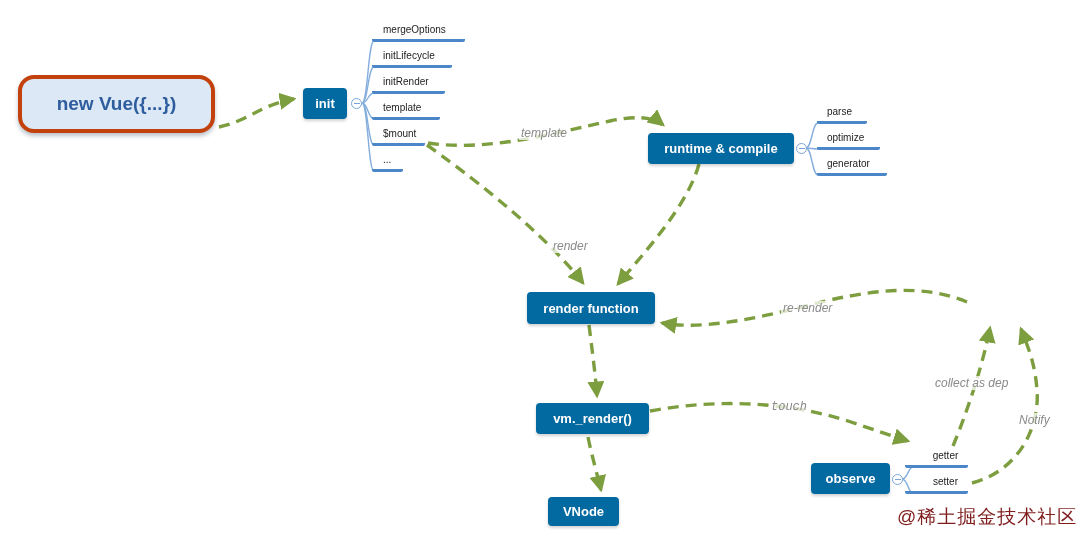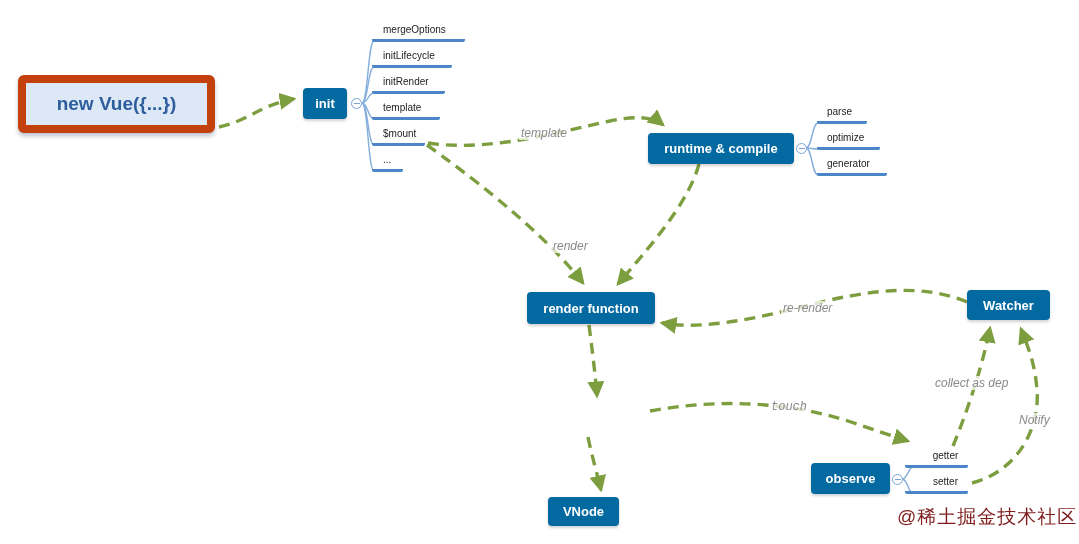--- a/index.html
+++ b/index.html
@@ -15,8 +15,8 @@
     box-shadow:0 2px 3px rgba(0,0,0,0.18); z-index:2; cursor:default;
   }
   .node.root {
-    background:#dce8f5; border:8px solid #c2410c; color:#2e5d9e;
-    font-size:19px; border-radius:6px; box-shadow:0 3px 4px rgba(60,80,110,0.35);
+    background:#dce8f5; border:4px solid #c2410c; color:#2e5d9e;
+    font-size:19px; border-radius:16px; box-shadow:0 3px 4px rgba(60,80,110,0.35);
   }
   .branch {
     position:absolute; box-sizing:content-box; height:17px; z-index:2;

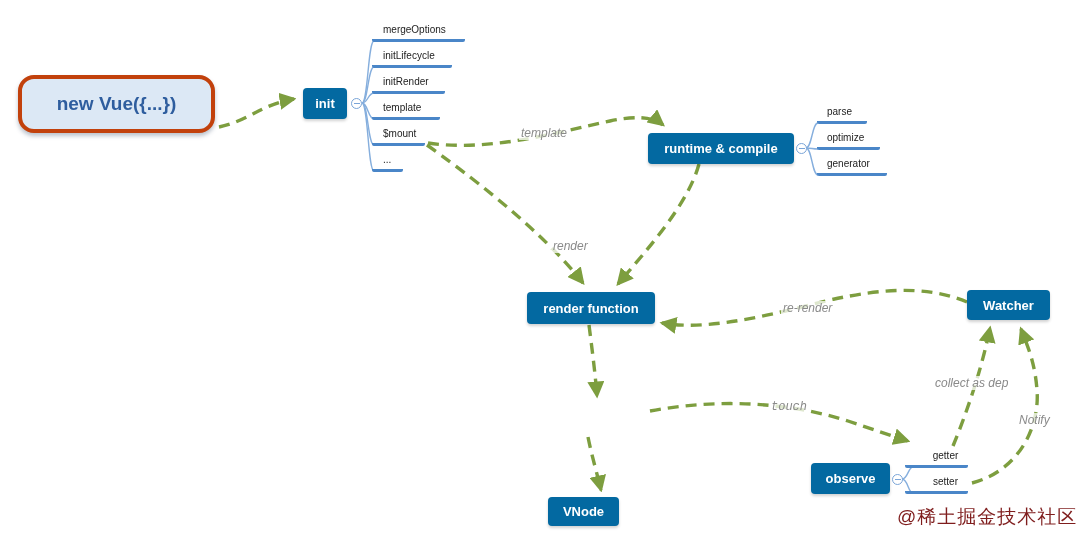--- a/index.html
+++ b/index.html
@@ -106,9 +106,6 @@
     <span>VNode</span>
   </div>
 
-  <div class="node" style="left:967px;top:290px;width:83px;height:30px;">
-    <span>Watcher</span>
-  </div>
 
   <div class="node" style="left:811px;top:463px;width:79px;height:31px;">
     <span>observe</span>

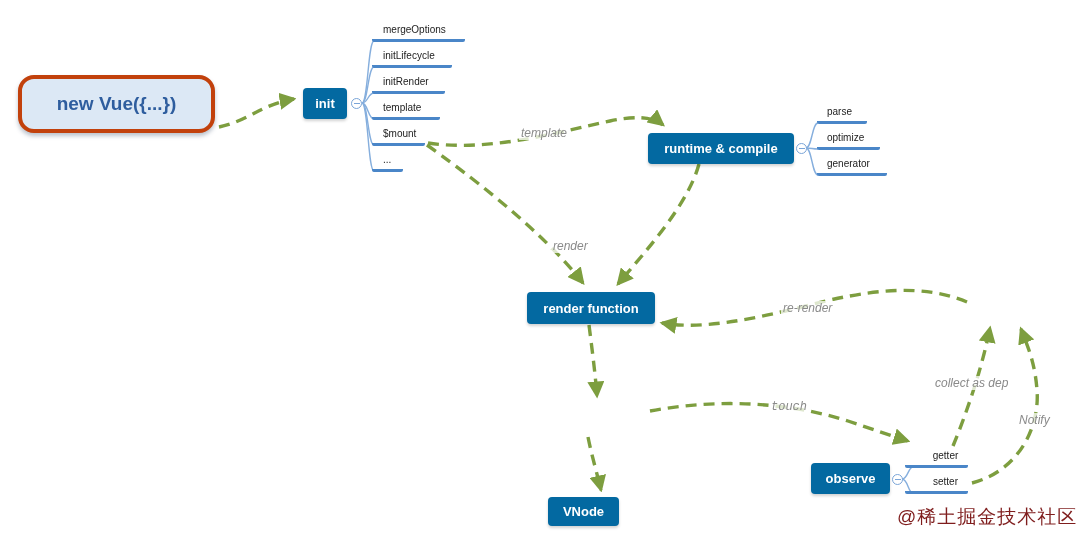--- a/index.html
+++ b/index.html
@@ -101,6 +101,9 @@
     <span>render function</span>
   </div>
 
+  <div class="node" style="left:536px;top:403px;width:113px;height:31px;">
+    <span>vm._render()</span>
+  </div>
 
   <div class="node" style="left:548px;top:497px;width:71px;height:29px;">
     <span>VNode</span>

